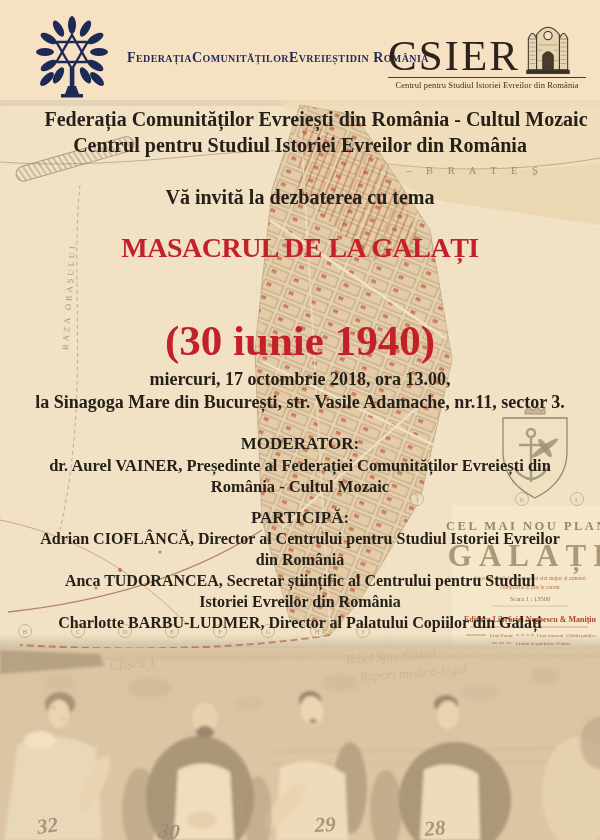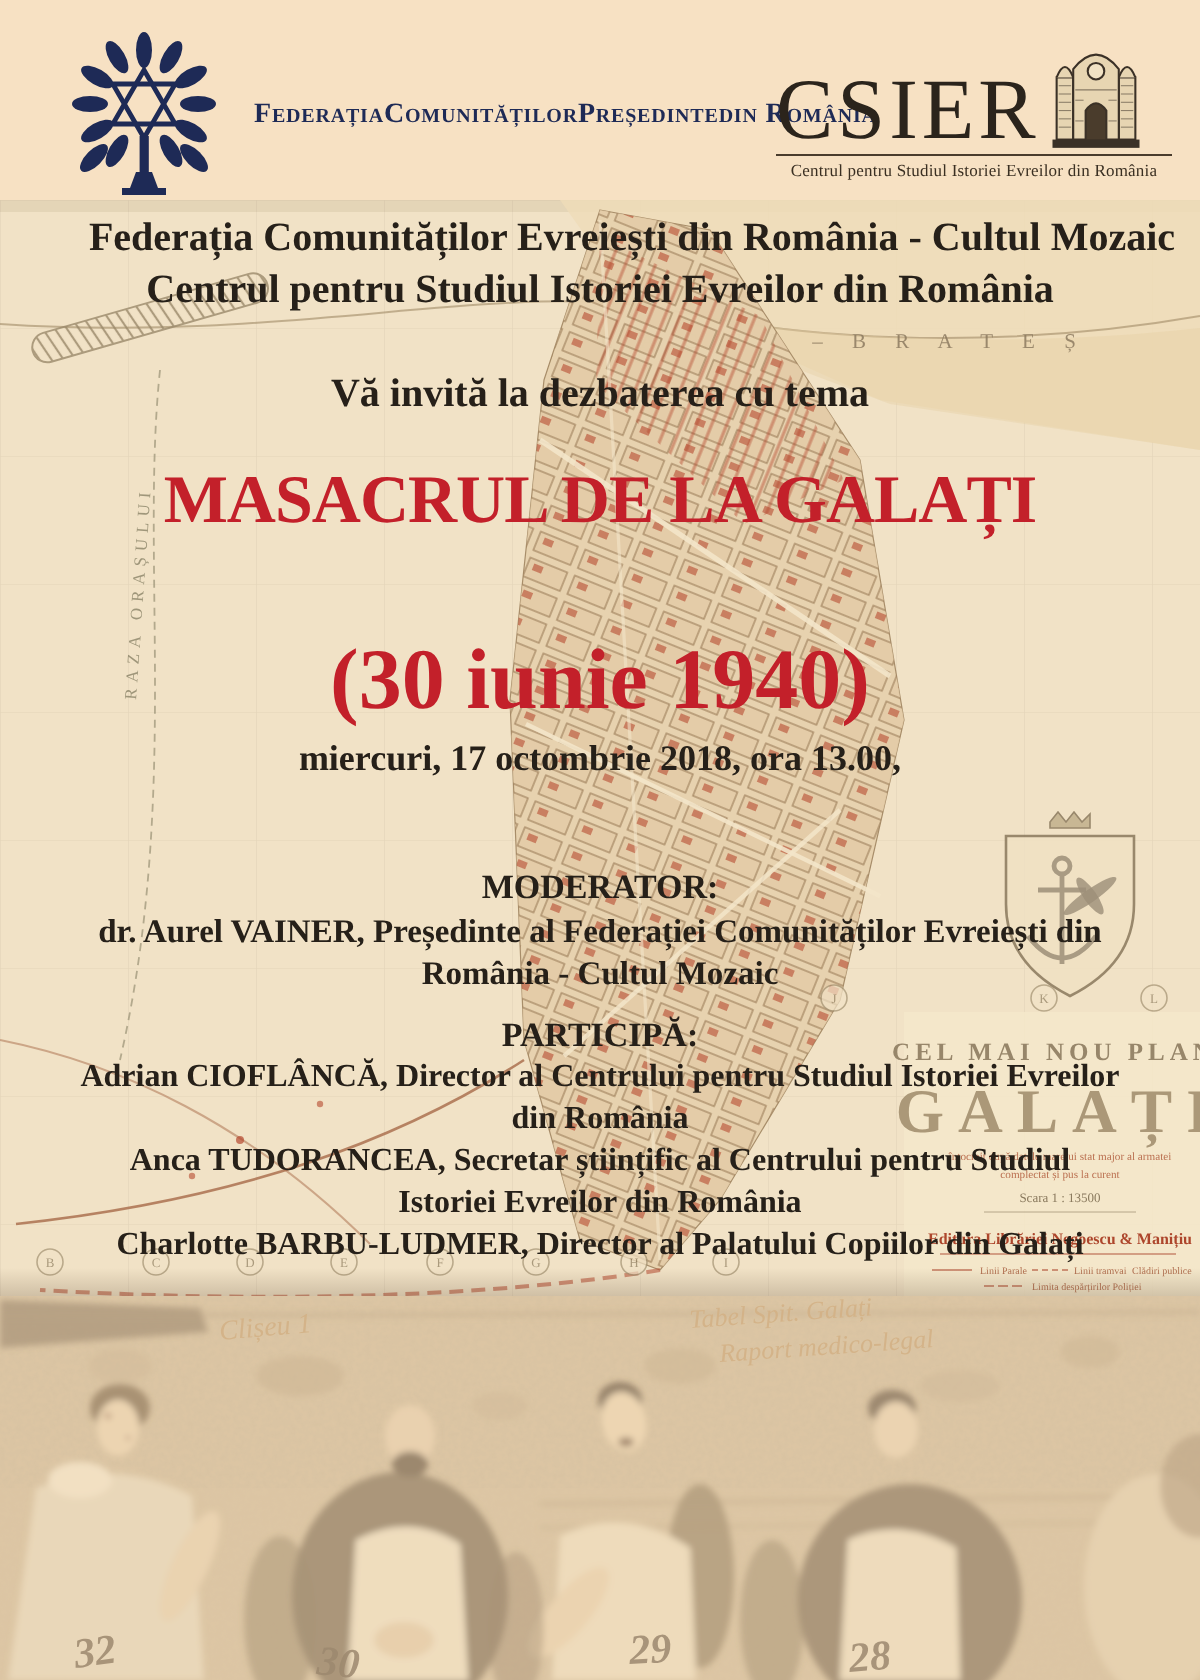--- a/index.html
+++ b/index.html
@@ -296,7 +296,7 @@
     <div class="fcer-text">
       <div>Federația</div>
       <div>Comunităților</div>
-      <div>Președinte</div>
+      <div>Evreiești</div>
       <div>din România</div>
     </div>
   </div>

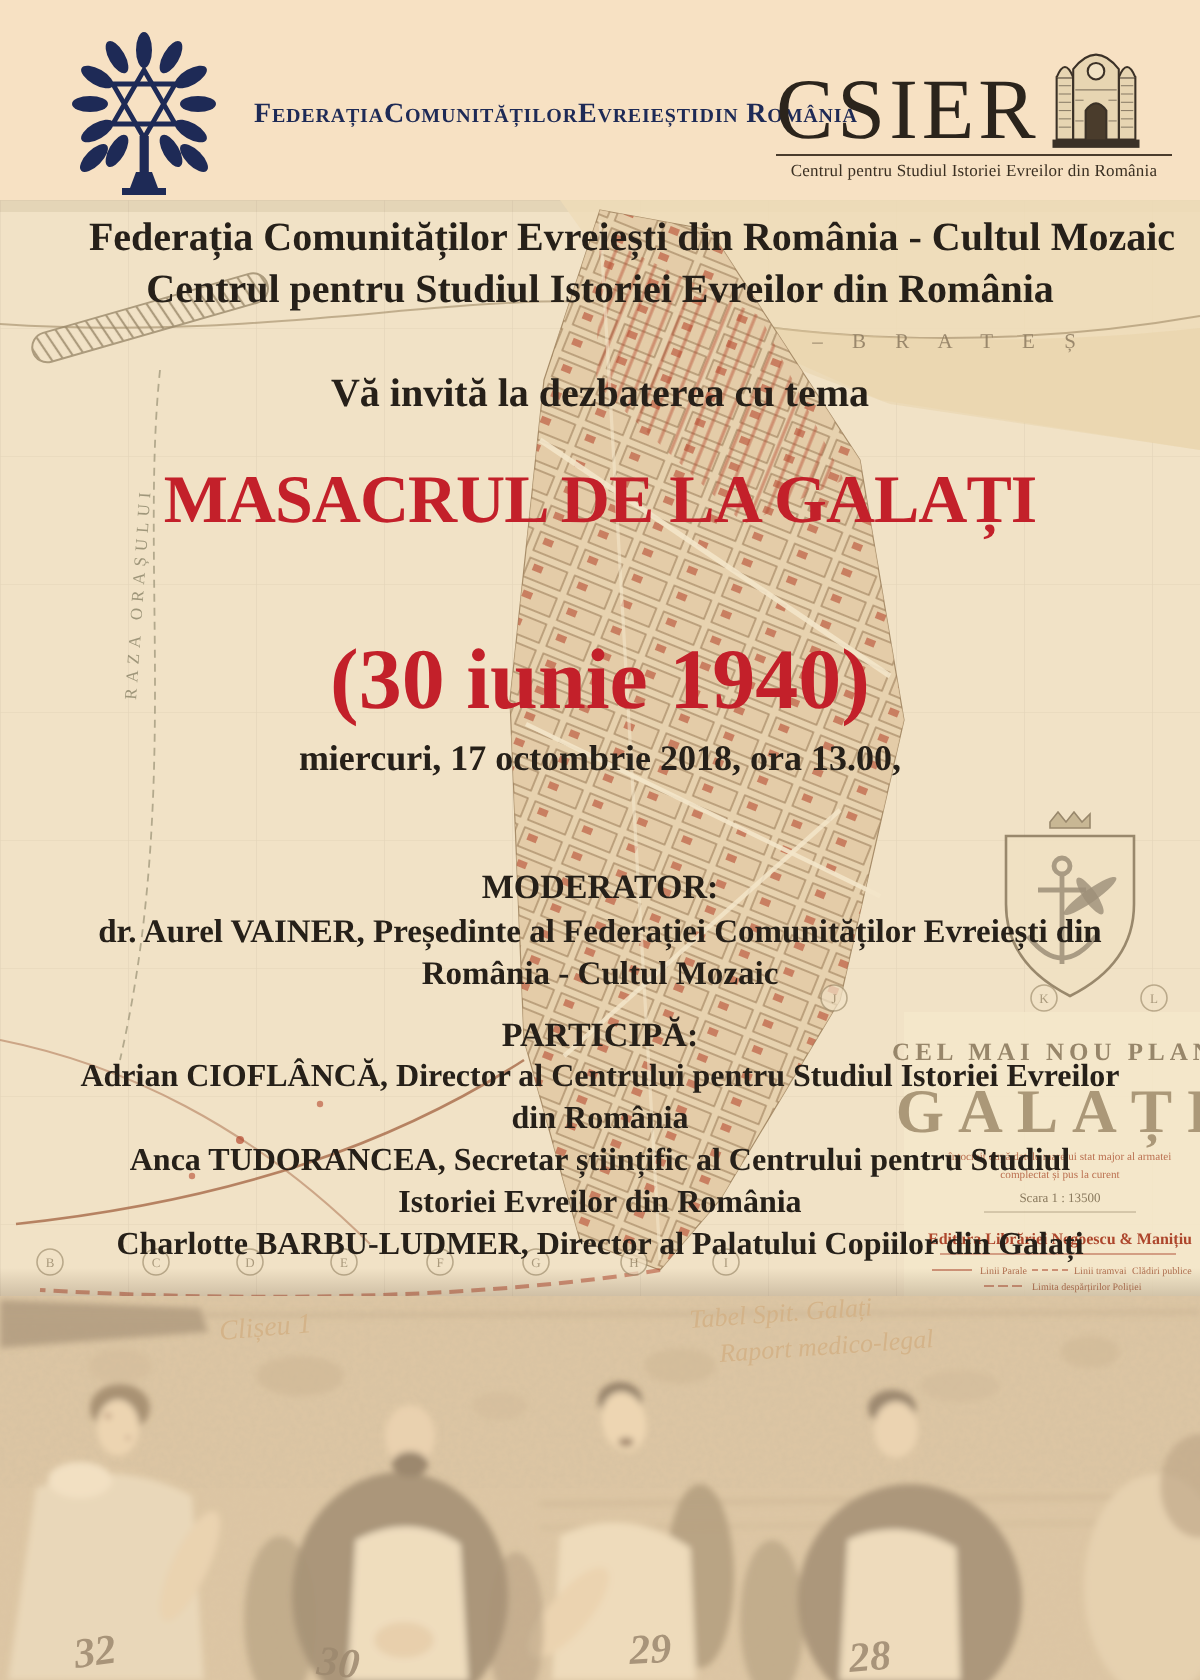--- a/index.html
+++ b/index.html
@@ -30,7 +30,7 @@
   .org2{top:134px;font-size:20px;}
   .invite{top:186px;font-size:20px;}
   .red{color:#c3202a;}
-  .red1{top:232px;font-size:34px;letter-spacing:-.5px;}
+  .red1{top:232px;font-size:28px;letter-spacing:-.5px;}
   .red2{top:272px;font-size:43px;margin-top:44px;}
   .red3{top:311px;font-size:34px;letter-spacing:-.5px;}
   .ev1{top:369px;font-size:18px;}

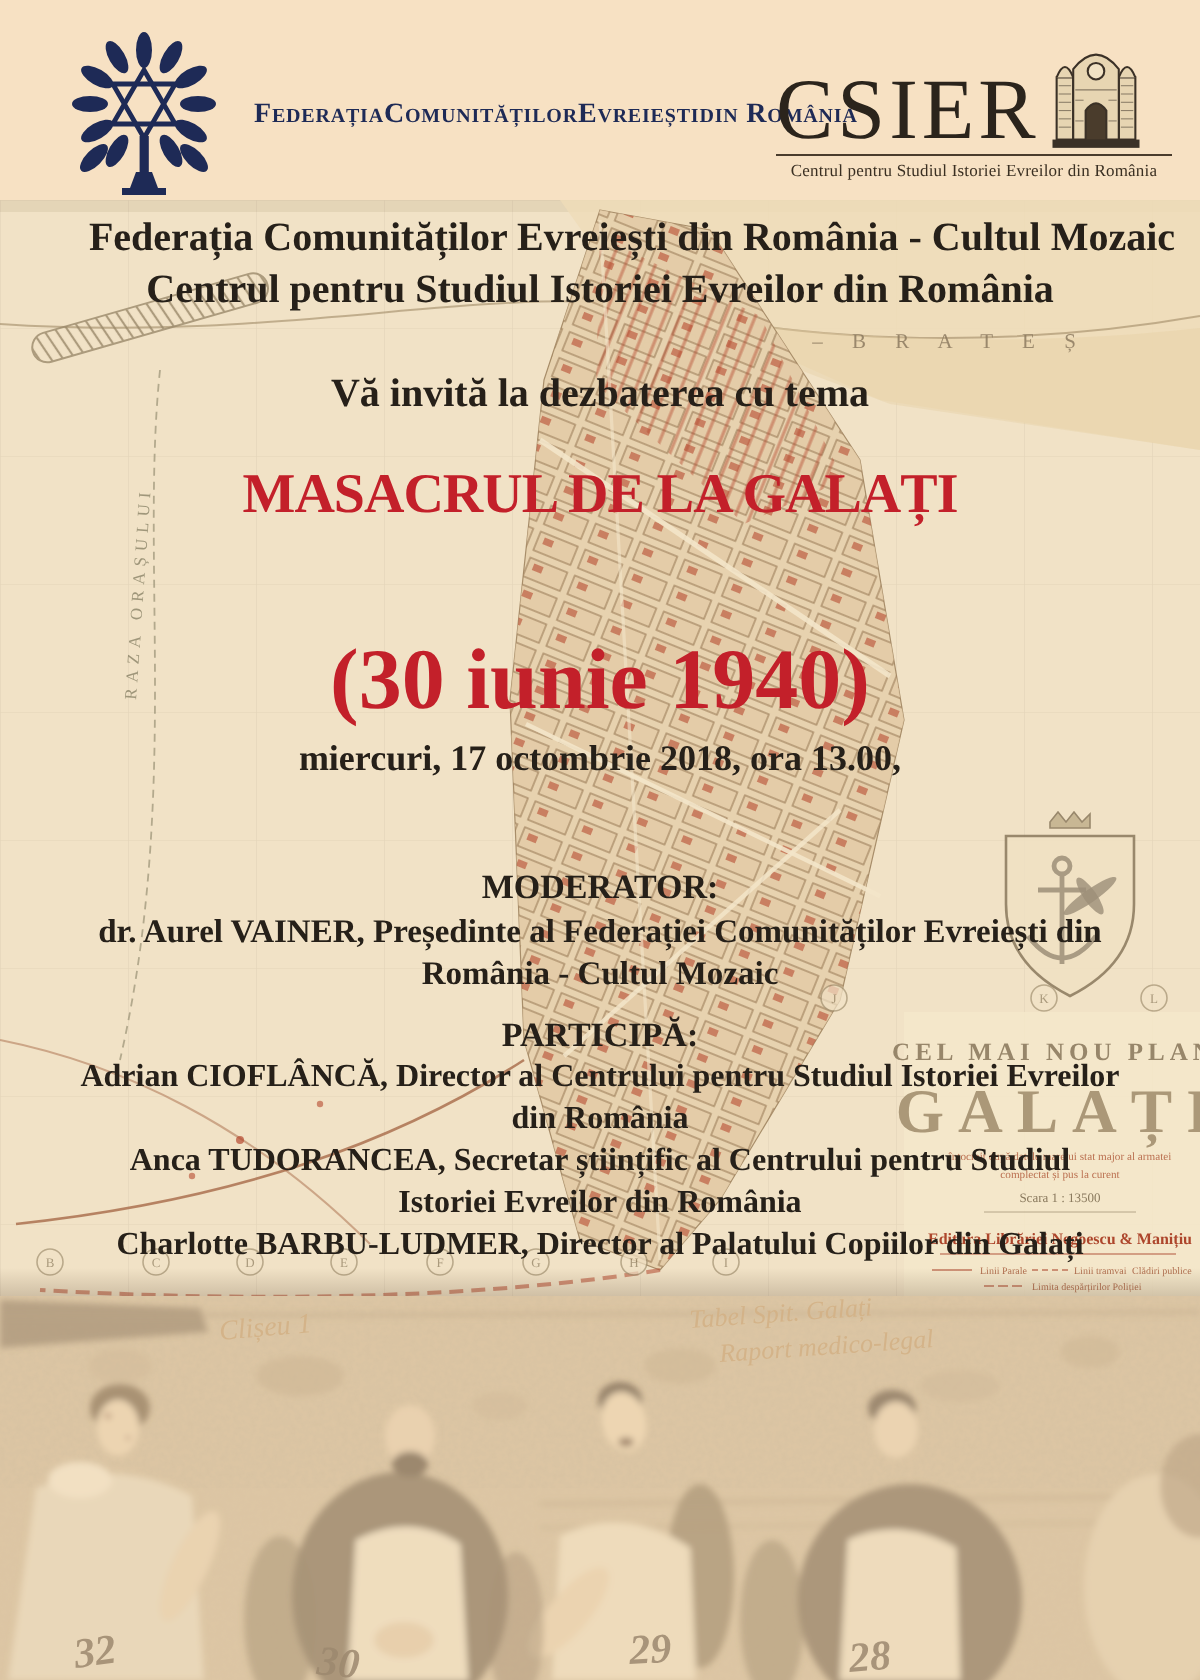--- a/index.html
+++ b/index.html
@@ -348,6 +348,7 @@
   <div class="line red red2">(30 iunie 1940)</div>
 
   <div class="line ev1">miercuri, 17 octombrie 2018, ora 13.00,</div>
+  <div class="line ev2"><span>la </span><b>Sinagoga Mare</b><span> din București, str. Vasile Adamache, nr.11, sector 3.</span></div>
 
   <div class="line mod0">MODERATOR:</div>
   <div class="line mod1">dr. Aurel VAINER, Președinte al Federației Comunităților Evreiești din</div>

